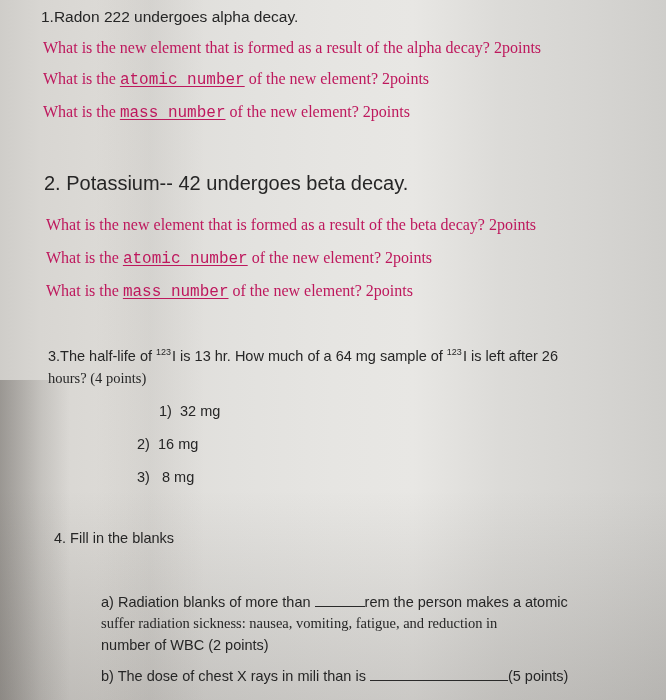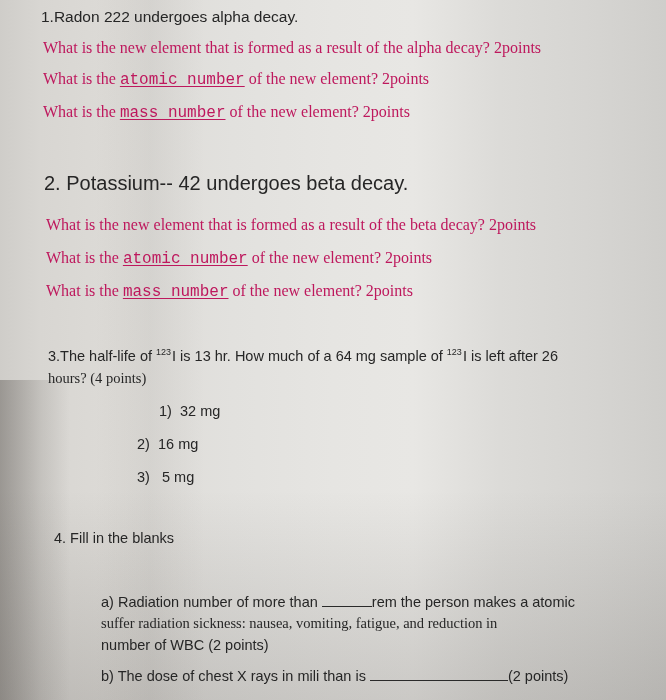--- a/index.html
+++ b/index.html
@@ -124,7 +124,7 @@
       <span>2)</span>&nbsp;&nbsp;<span>16 mg</span>
     </div>
     <div class="line sans" style="left:137px; top:469px;">
-      <span>3)</span>&nbsp;&nbsp;&nbsp;<span>5 mg</span>
+      <span>3)</span>&nbsp;&nbsp;&nbsp;<span>8 mg</span>
     </div>
   </section>
 

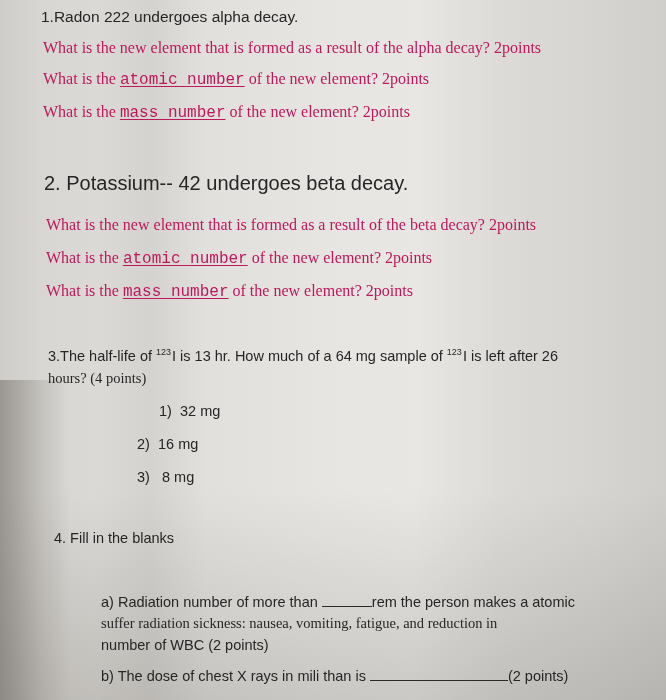--- a/index.html
+++ b/index.html
@@ -132,7 +132,7 @@
     <div class="line sans" style="left:54px; top:530px;">4. Fill in the blanks</div>
 
     <div class="line sans" style="left:101px; top:594px;">
-      <span>a) Radiation number of more than </span><span class="blank" style="width:50px;"></span><span>rem the person makes a atomic</span>
+      <span>a) Radiation blanks of more than </span><span class="blank" style="width:50px;"></span><span>rem the person makes a atomic</span>
     </div>
     <div class="line sans" style="left:101px; top:615px;font-family:Liberation Serif, serif;">suffer radiation sickness: nausea, vomiting, fatigue, and reduction in</div>
     <div class="line sans" style="left:101px; top:637px;text-align:right;">number of WBC (2 points)</div>

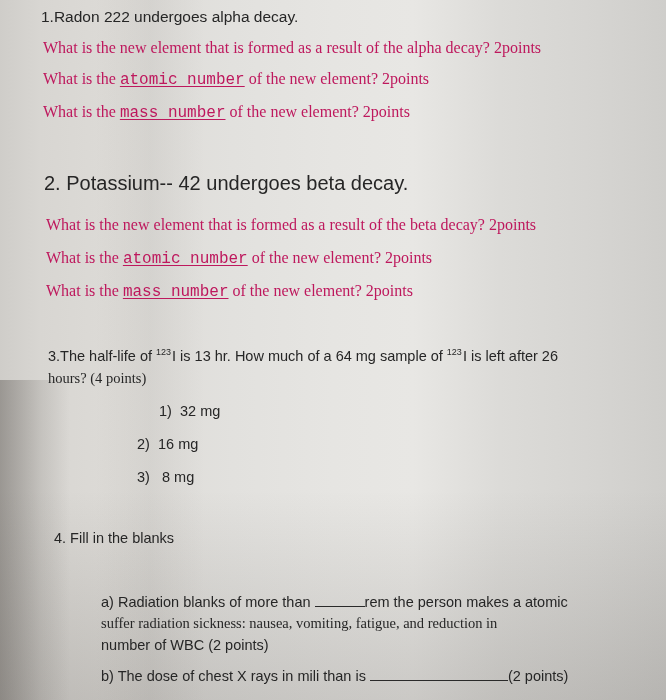--- a/index.html
+++ b/index.html
@@ -138,7 +138,7 @@
     <div class="line sans" style="left:101px; top:637px;text-align:right;">number of WBC (2 points)</div>
 
     <div class="line sans" style="left:101px; top:668px;">
-      <span>b) The dose of chest X rays in mili than is </span><span class="blank" style="width:138px;"></span><span>(2 points)</span>
+      <span>b) The dose of chest X rays in mili than is </span><span class="blank" style="width:138px;"></span><span>(5 points)</span>
     </div>
   </section>
 

